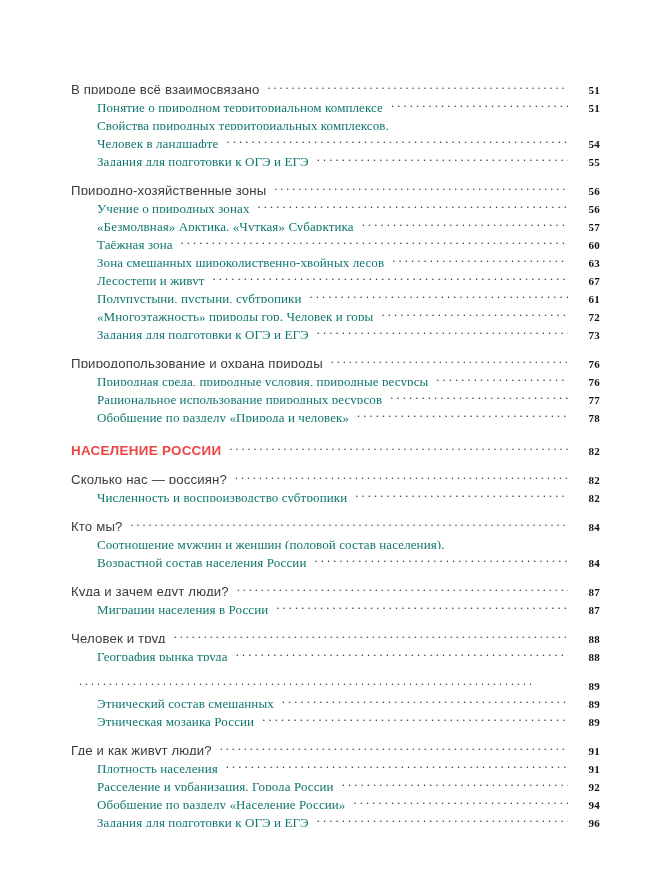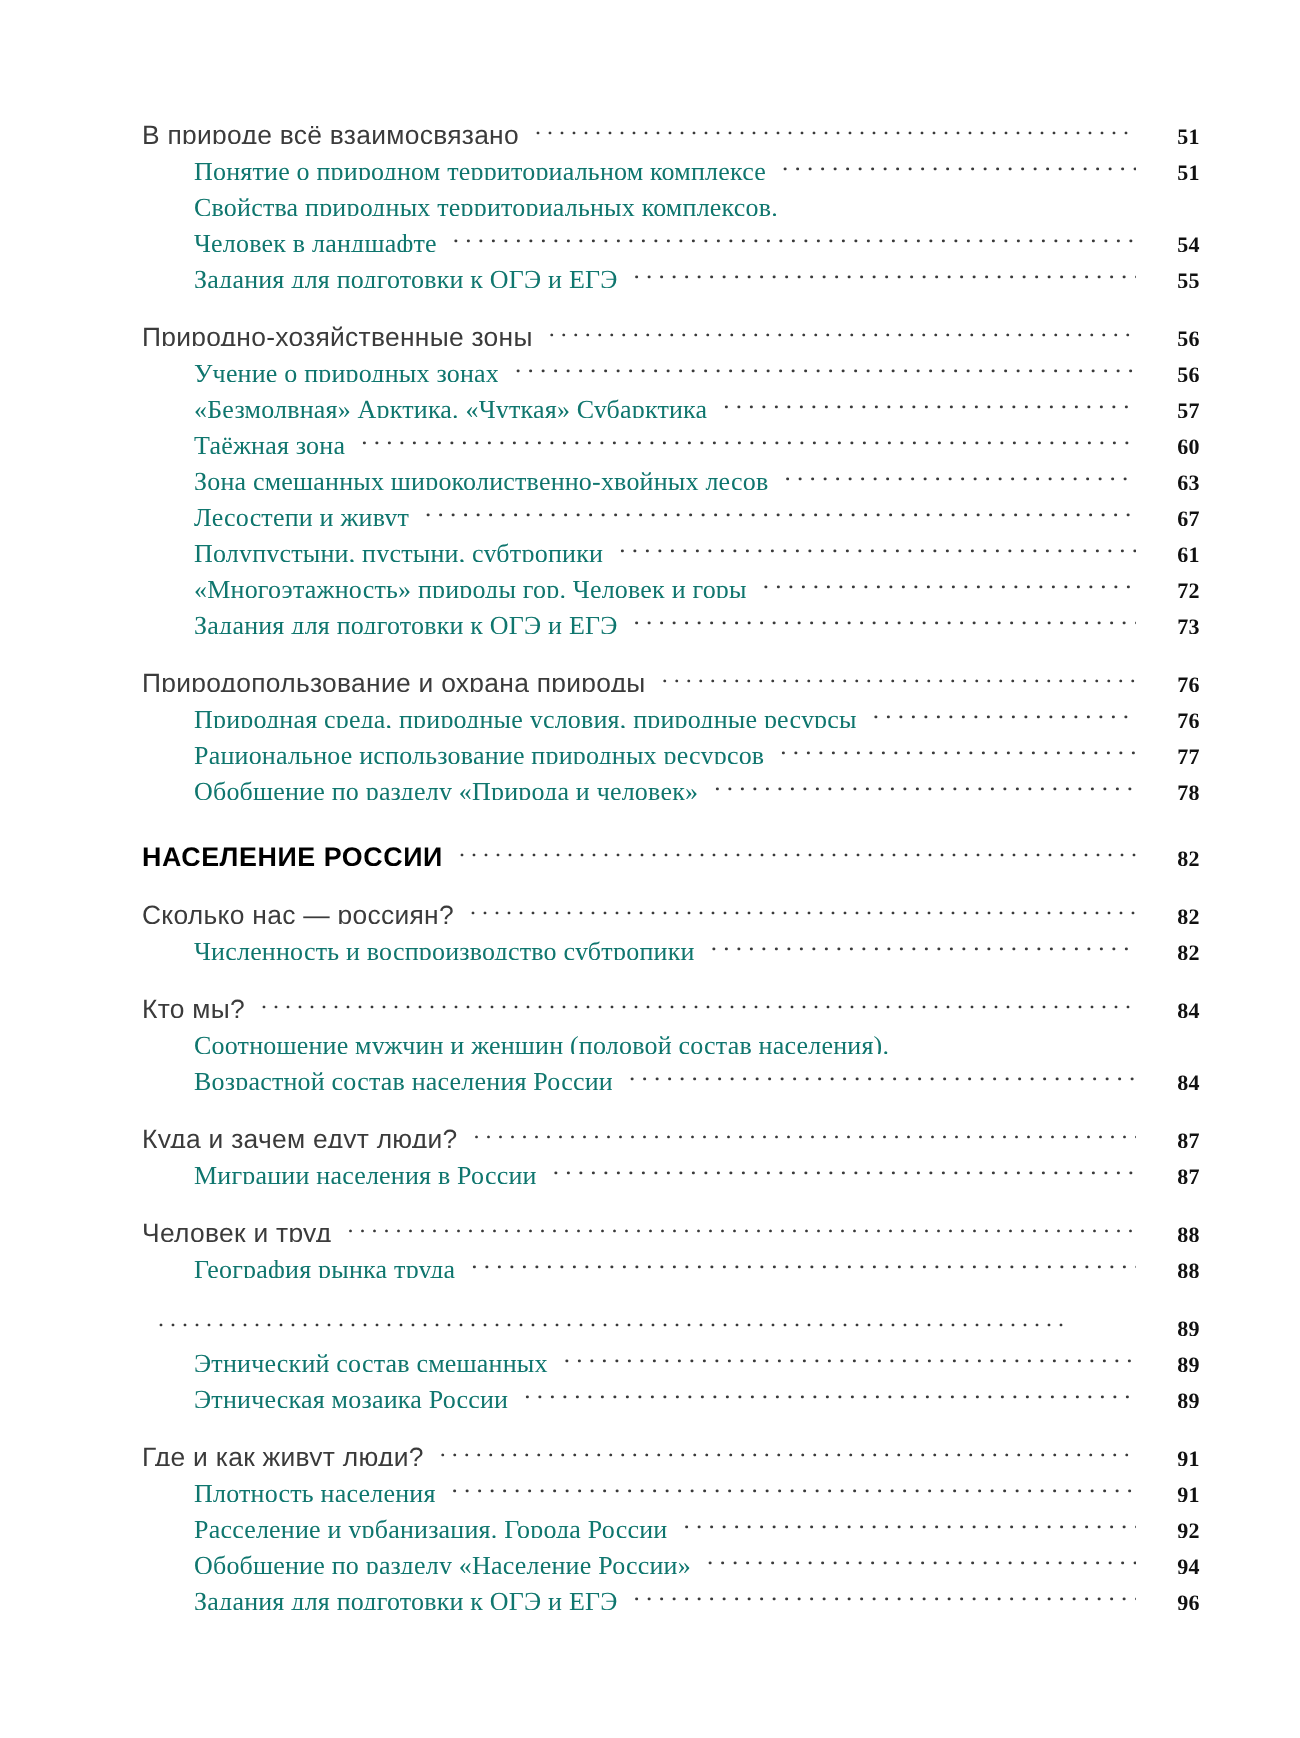--- a/index.html
+++ b/index.html
@@ -20,7 +20,7 @@
     height: 869px;
     background: #ffffff;
     box-sizing: border-box;
-    padding: 54px 50px 0 71px;
+    padding: 76px 50px 0 71px;
   }
 
   .toc-list {

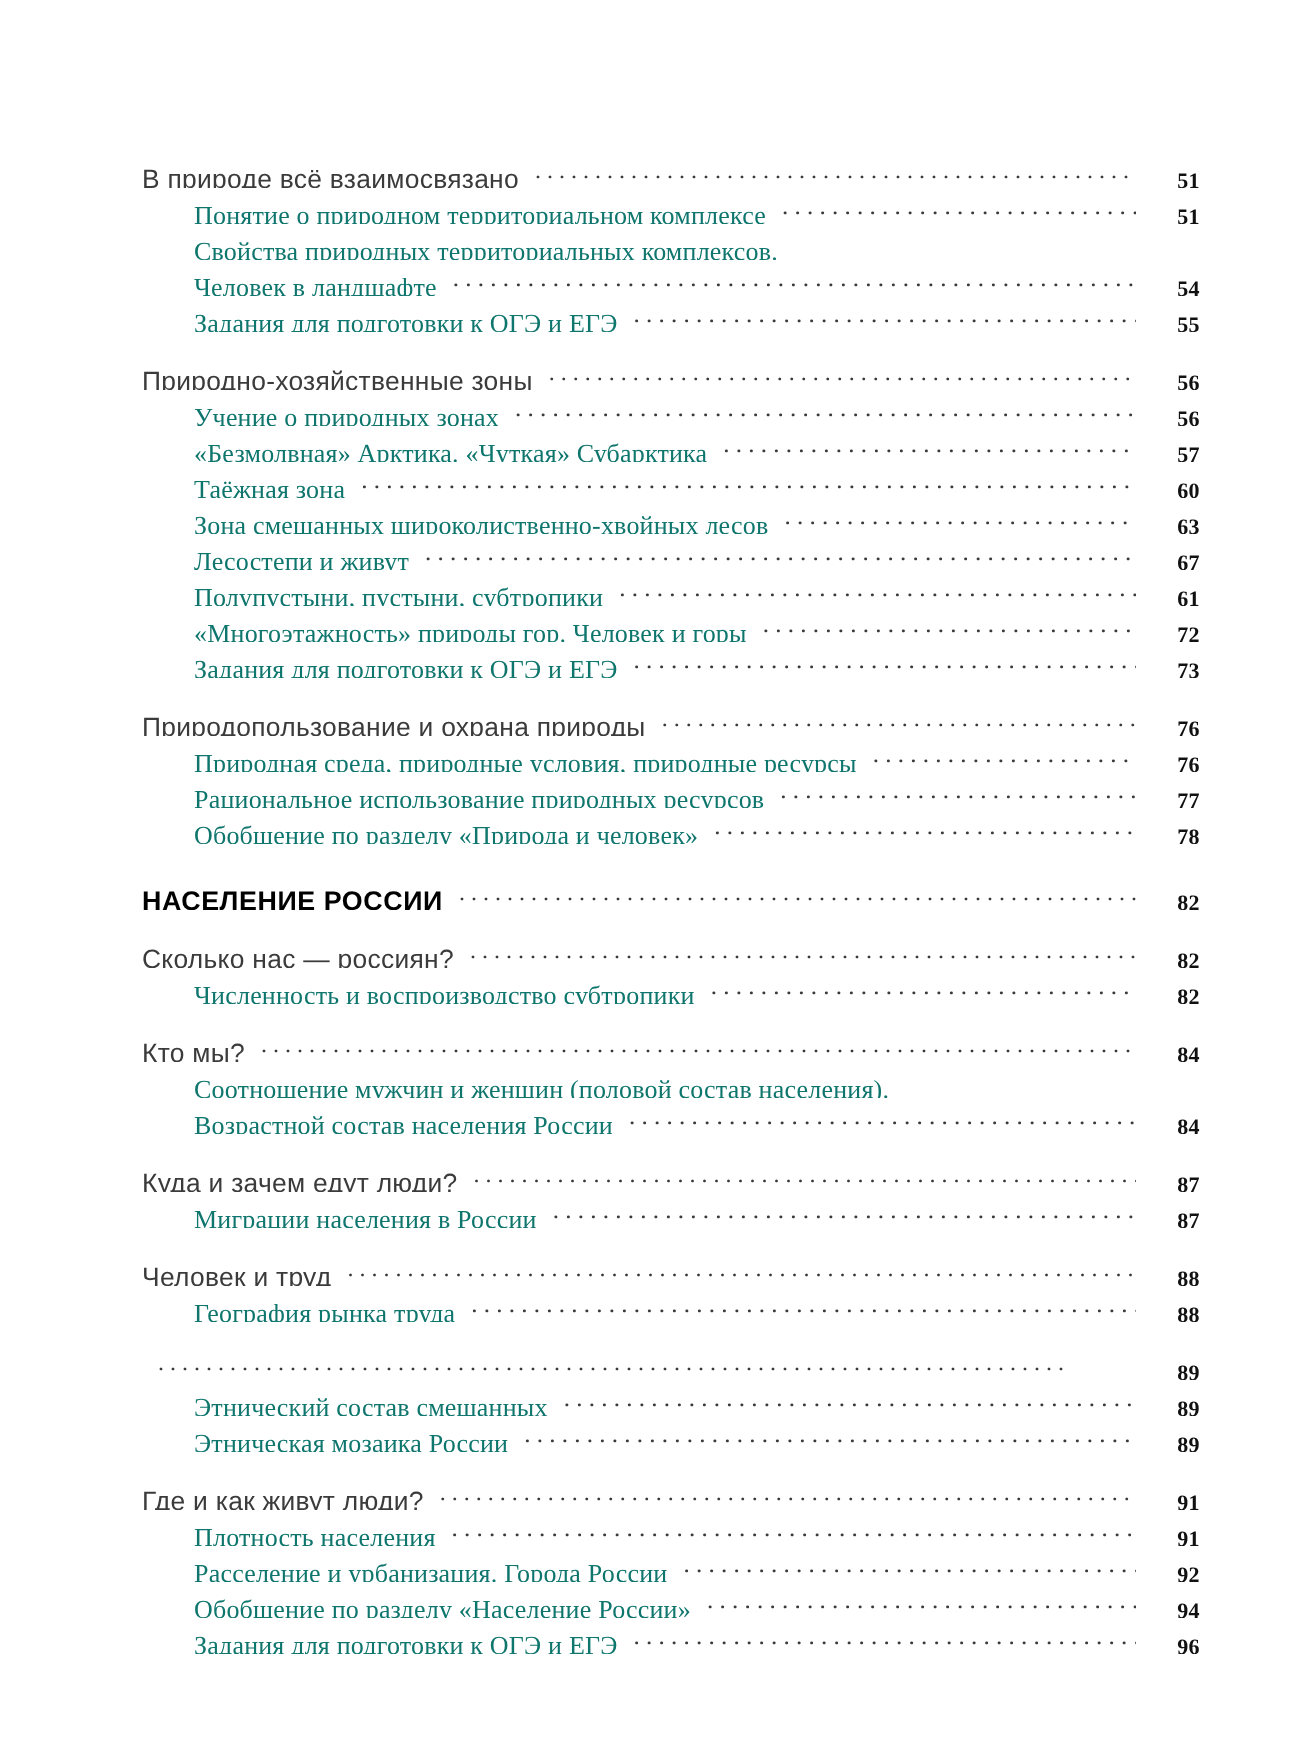--- a/index.html
+++ b/index.html
@@ -98,7 +98,7 @@
     font-family: "Liberation Sans", sans-serif;
     font-weight: 700;
     font-size: 13.4px;
-    color: #000000;
+    color: #ef4444;
     letter-spacing: 0.3px;
   }
 

